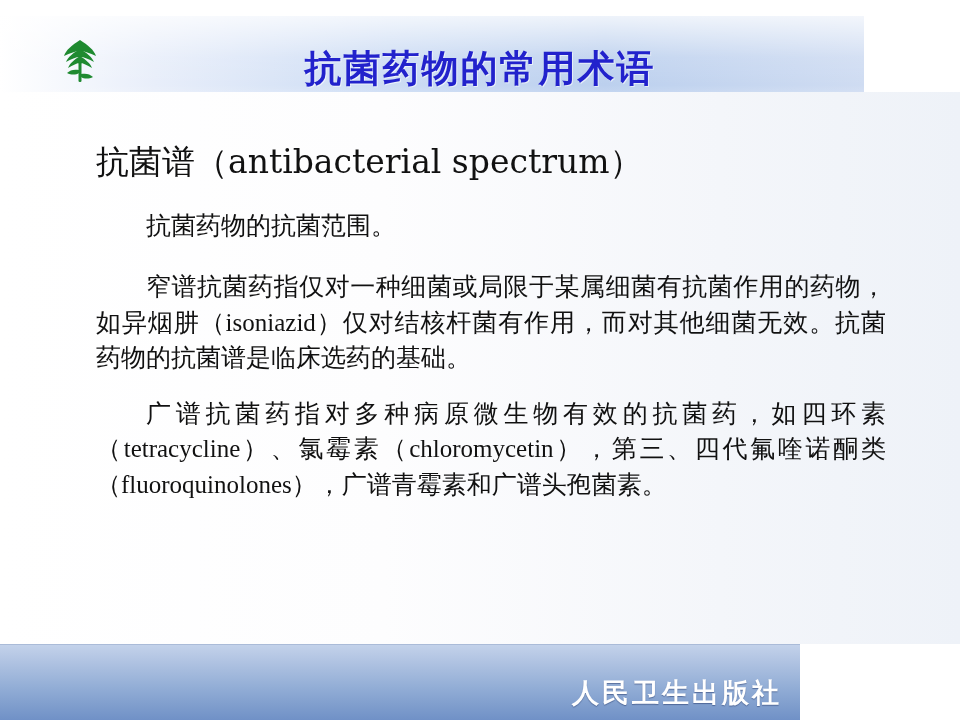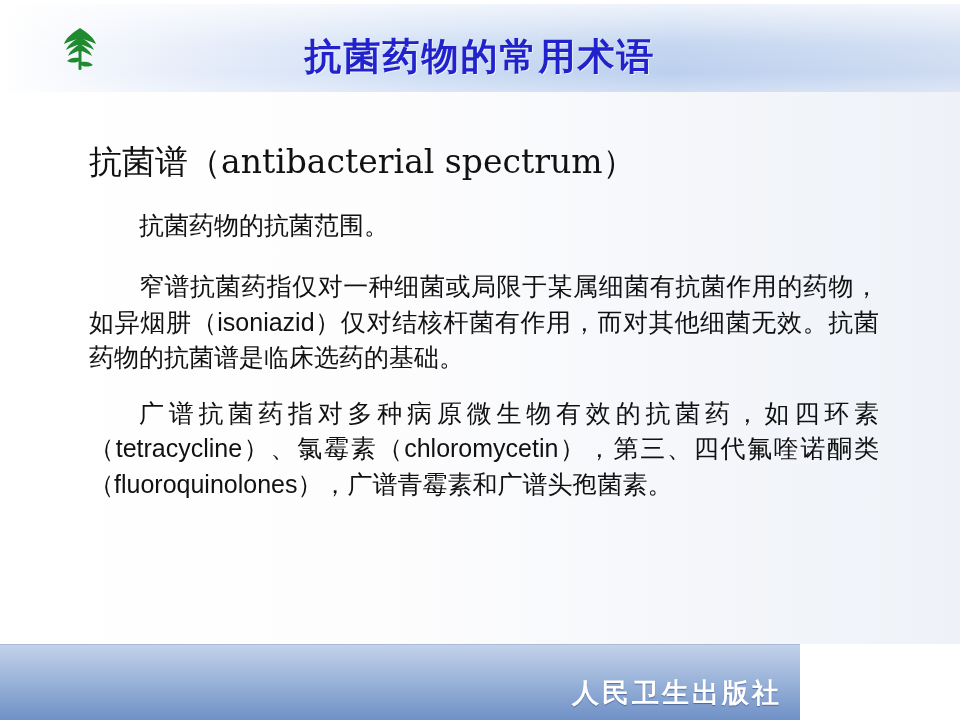--- a/index.html
+++ b/index.html
@@ -23,8 +23,8 @@
   .header {
     position: absolute;
     left: 0;
-    top: 4px;
-    width: 960px;
+    top: 16px;
+    width: 864px;
     height: 92px;
     background: linear-gradient(to right, #ffffff 0%, #e8eefa 18%, #ccdcf4 45%, #bcd0ee 70%, #cfdcf2 100%);
     border-bottom: 1px solid #b9c9e4;

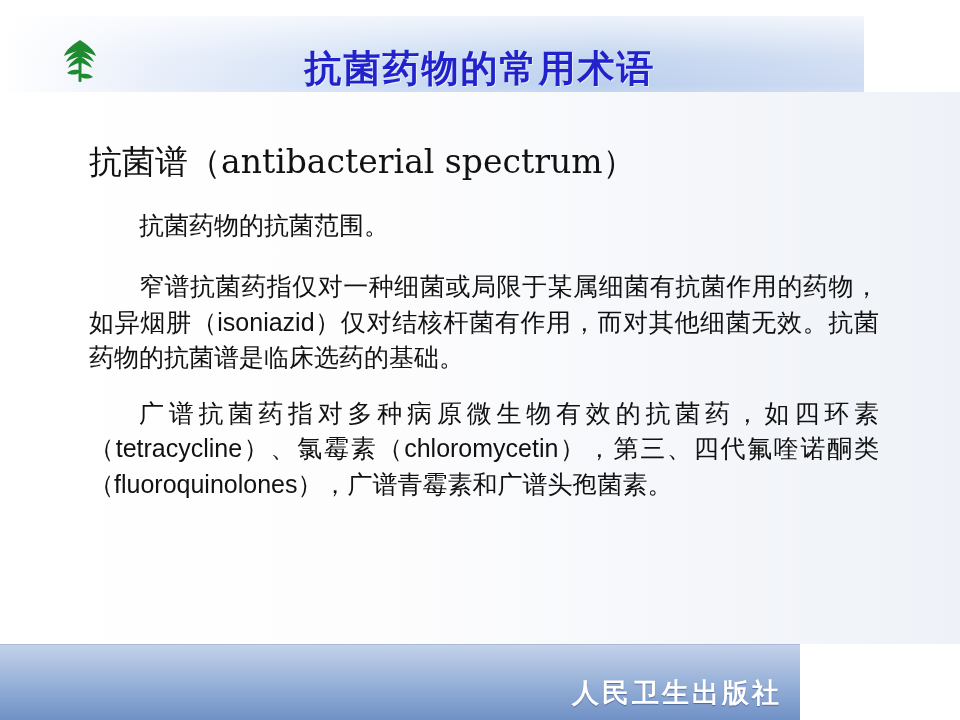--- a/index.html
+++ b/index.html
@@ -69,7 +69,7 @@
   }
   .content {
     position: absolute;
-    left: 89px;
+    left: 96px;
     top: 50px;
     width: 800px;
   }

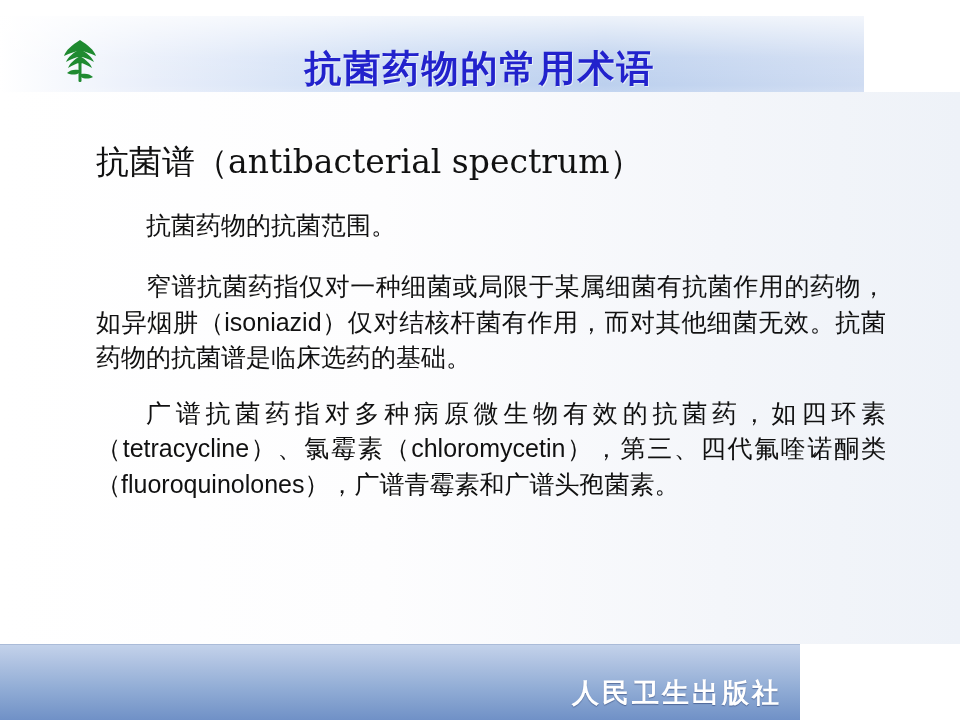--- a/index.html
+++ b/index.html
@@ -82,7 +82,7 @@
     white-space: nowrap;
   }
   .para {
-    font-family: Liberation Sans, sans-serif;
+    font-family: Liberation Serif, serif;
     font-size: 25px;
     color: #111111;
     line-height: 1.42;

